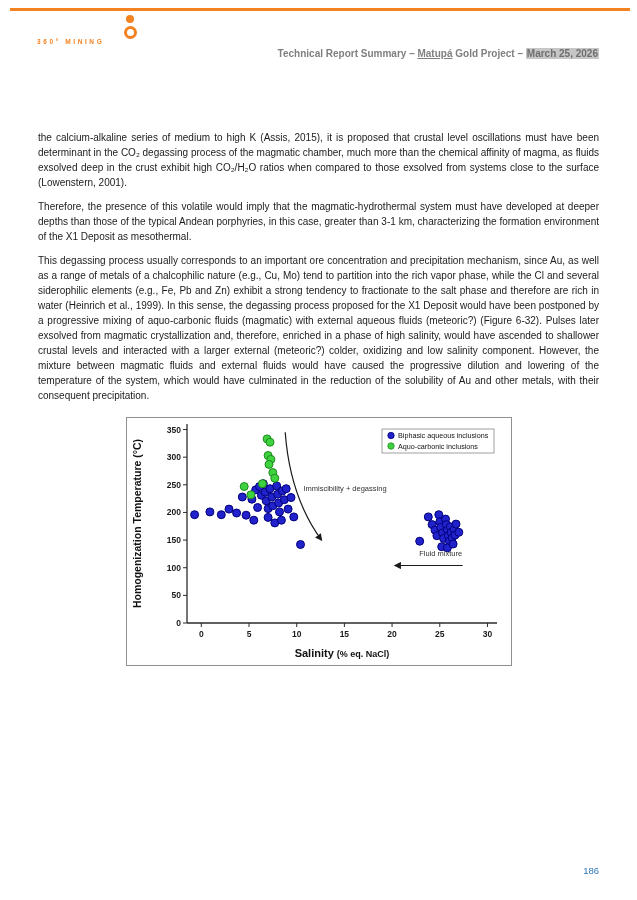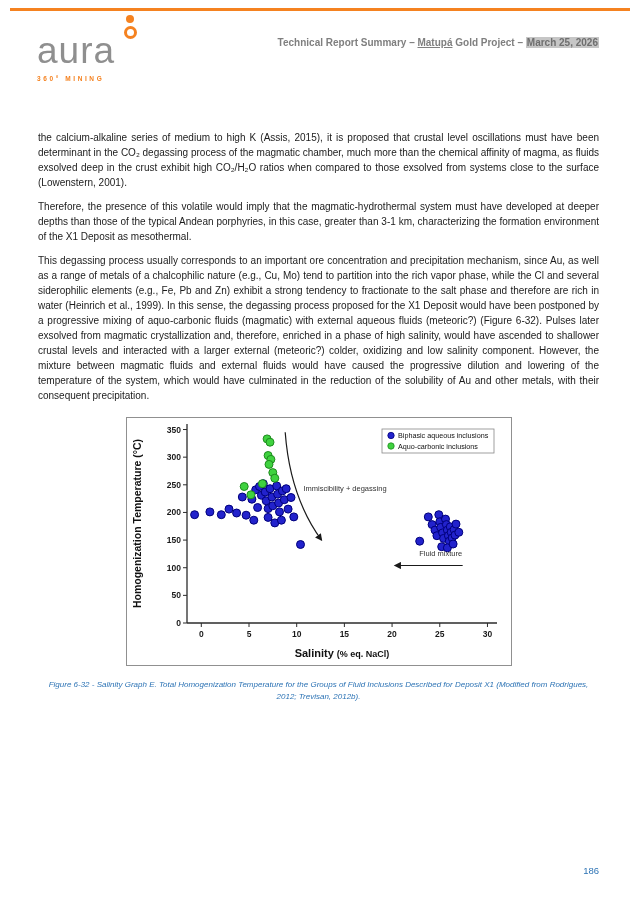--- a/index.html
+++ b/index.html
@@ -43,7 +43,6 @@
         <span class="logo-dot"></span>
         <span class="logo-ring"></span>
       </div>
-      <div class="logo-text">aura</div>
       <div class="logo-tagline">360° MINING</div>
     </div>
     <div class="header-title"><span>Technical Report Summary – </span><span class="project">Matupá</span><span> Gold Project – </span><span class="date">March 25, 2026</span></div>

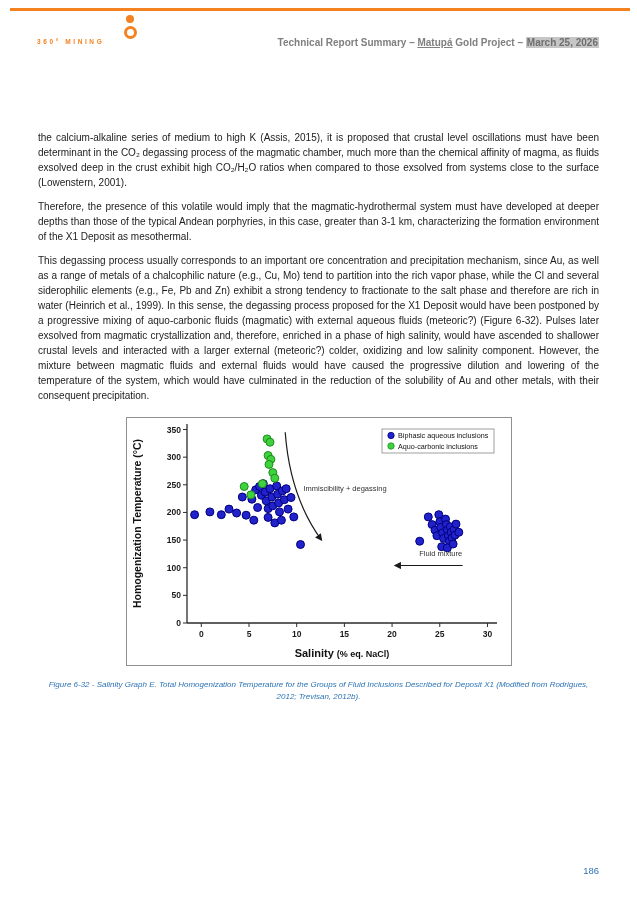--- a/index.html
+++ b/index.html
@@ -17,7 +17,7 @@
   .logo-ring { position: absolute; left: 2px; top: 11px; width: 13px; height: 13px; border: 3px solid #F58220; border-radius: 50%; }
   .logo-tagline { margin-top: 6px; font-size: 6.5px; letter-spacing: 2.6px; color: #F58220; font-weight: bold; }
 
-  .header-title { position: absolute; top: 37px; right: 38px; font-size: 10px; font-weight: bold; color: #7F7F7F; white-space: nowrap; }
+  .header-title { position: absolute; top: 48px; right: 38px; font-size: 10px; font-weight: bold; color: #7F7F7F; white-space: nowrap; }
   .header-title .project { text-decoration: underline; }
   .header-title .date { background: #C6C6C6; color: #6F6F6F; padding: 0 1px; }
 

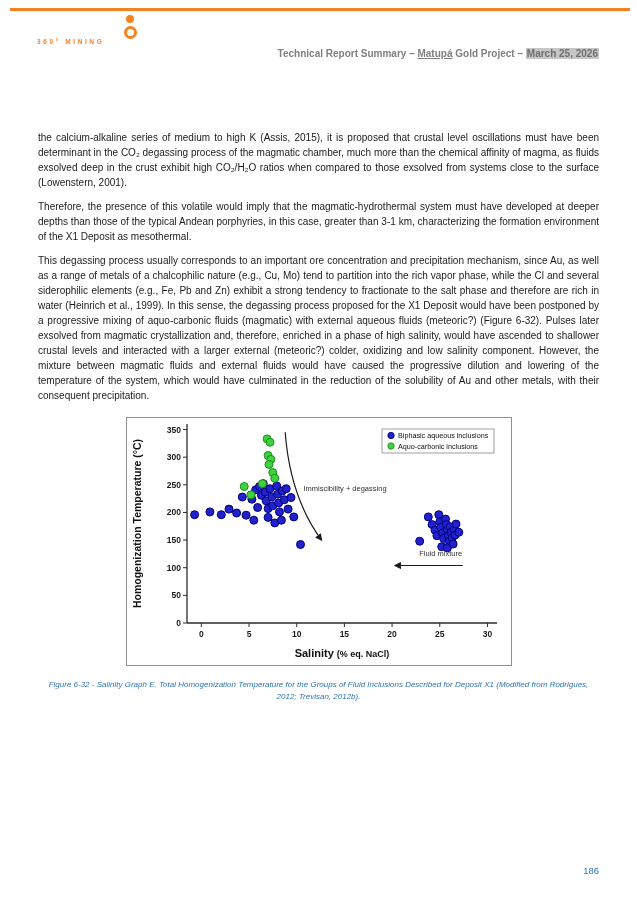--- a/index.html
+++ b/index.html
@@ -175,7 +175,6 @@
             <text x="271" y="30.5" font-size="7.2" fill="#111">Aquo-carbonic inclusions</text>
           </svg>
       </div>
-      <figcaption class="caption">Figure 6-32 - Salinity Graph E. Total Homogenization Temperature for the Groups of Fluid Inclusions Described for Deposit X1 (Modified from Rodrigues, 2012; Trevisan, 2012b).</figcaption>
     </figure>
   </main>
 

